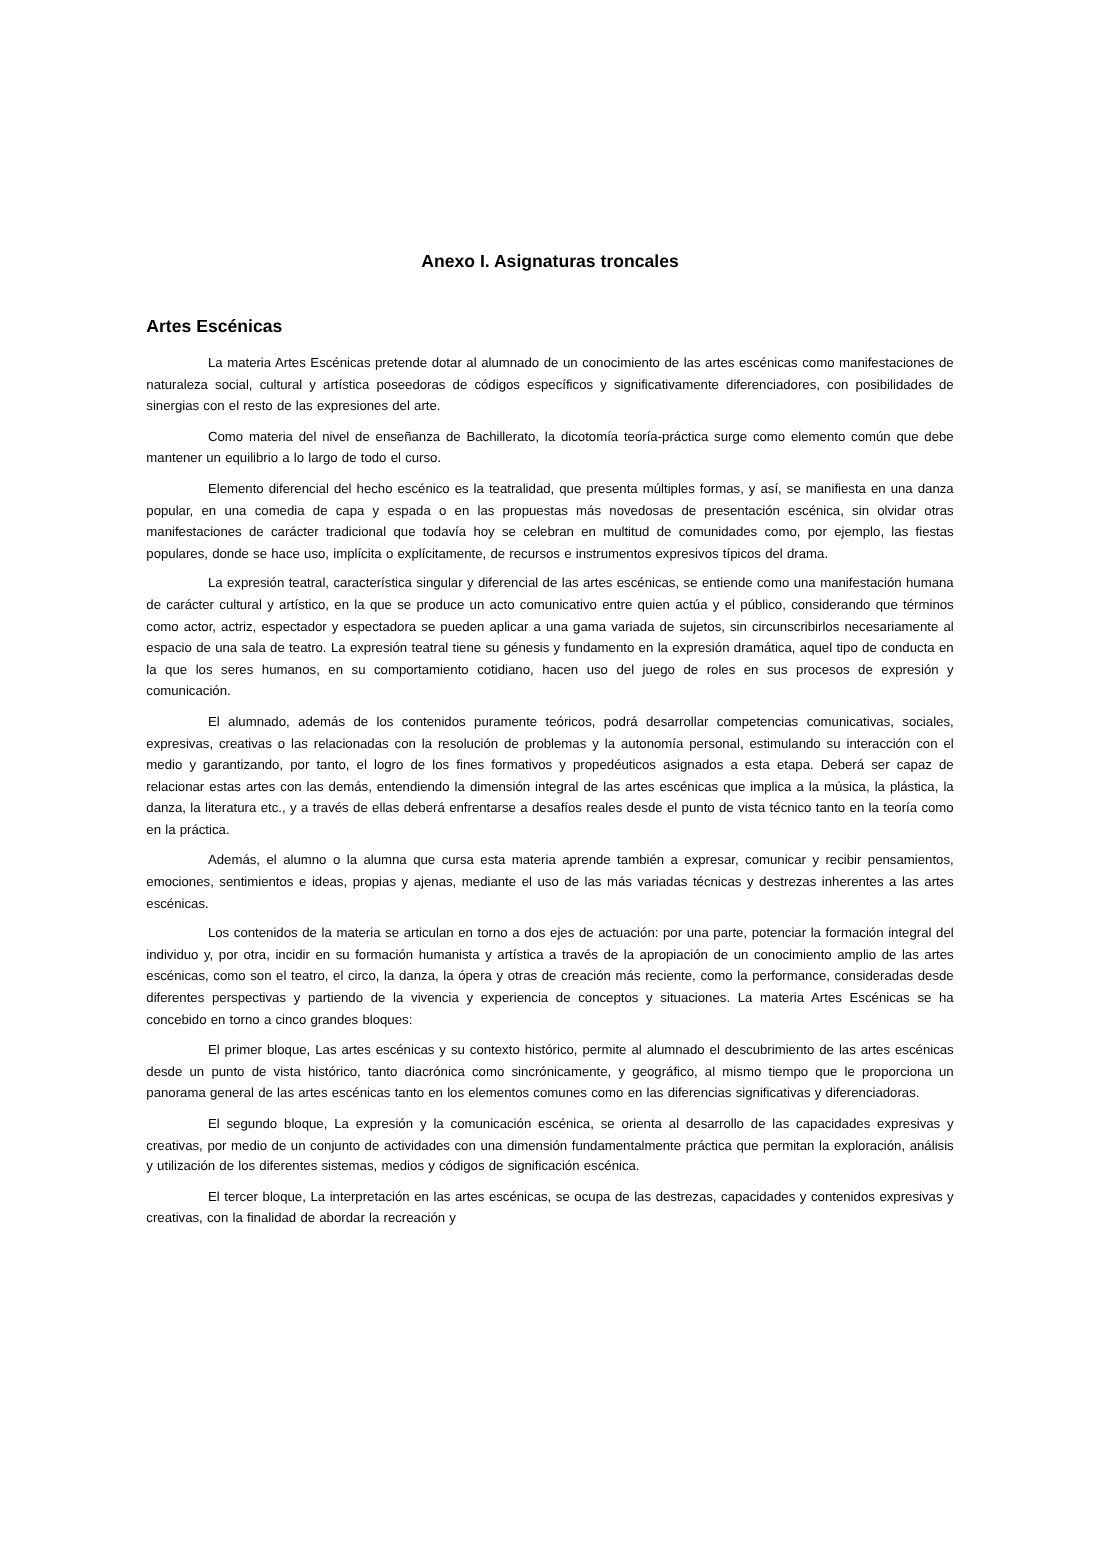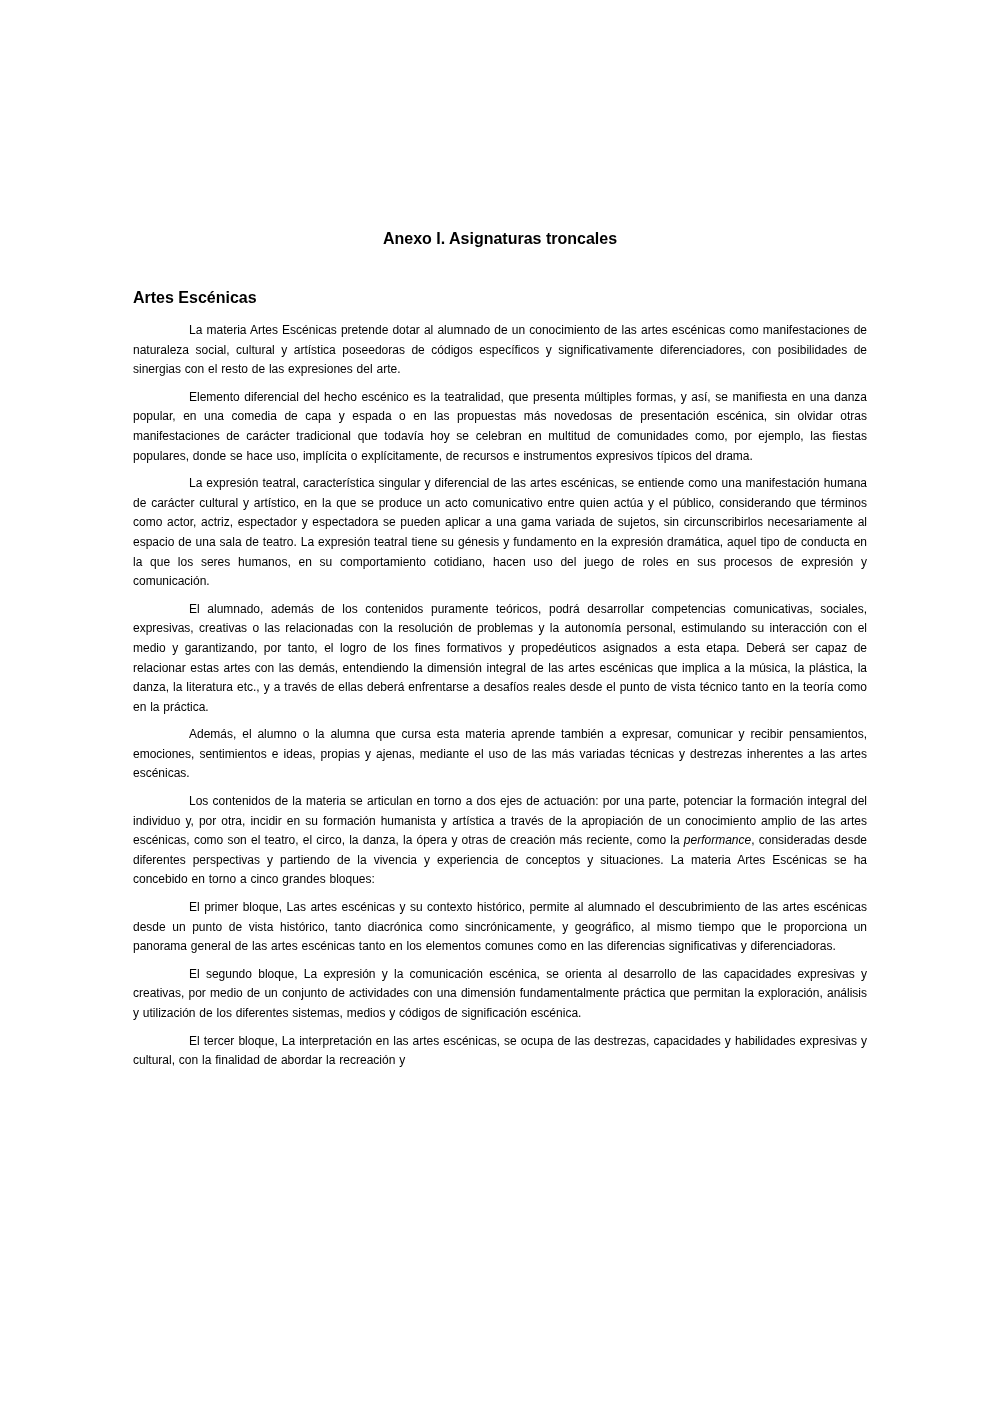--- a/index.html
+++ b/index.html
@@ -66,6 +66,7 @@
     <div class="doc-subtitle">Artes Escénicas</div>
     <div class="paragraphs" id="paragraphs">
         <p><span>La materia Artes Escénicas pretende dotar al alumnado de un conocimiento de las artes escénicas como manifestaciones de naturaleza social, cultural y artística poseedoras de códigos específicos y significativamente diferenciadores, con posibilidades de sinergias con el resto de las expresiones del arte.</span></p>
+        <p><span>Como materia del nivel de enseñanza de Bachillerato, la dicotomía teoría-práctica surge como elemento común que debe mantener un equilibrio a lo largo de todo el curso.</span></p>
         <p><span>Elemento diferencial del hecho escénico es la teatralidad, que presenta múltiples formas, y así, se manifiesta en una danza popular, en una comedia de capa y espada o en las propuestas más novedosas de presentación escénica, sin olvidar otras manifestaciones de carácter tradicional que todavía hoy se celebran en multitud de comunidades como, por ejemplo, las fiestas populares, donde se hace uso, implícita o explícitamente, de recursos e instrumentos expresivos típicos del drama.</span></p>
         <p><span>La expresión teatral, característica singular y diferencial de las artes escénicas, se entiende como una manifestación humana de carácter cultural y artístico, en la que se produce un acto comunicativo entre quien actúa y el público, considerando que términos como actor, actriz, espectador y espectadora se pueden aplicar a una gama variada de sujetos, sin circunscribirlos necesariamente al espacio de una sala de teatro. La expresión teatral tiene su génesis y fundamento en la expresión dramática, aquel tipo de conducta en la que los seres humanos, en su comportamiento cotidiano, hacen uso del juego de roles en sus procesos de expresión y comunicación.</span></p>
         <p><span>El alumnado, además de los contenidos puramente teóricos, podrá desarrollar competencias comunicativas, sociales, expresivas, creativas o las relacionadas con la resolución de problemas y la autonomía personal, estimulando su interacción con el medio y garantizando, por tanto, el logro de los fines formativos y propedéuticos asignados a esta etapa. Deberá ser capaz de relacionar estas artes con las demás, entendiendo la dimensión integral de las artes escénicas que implica a la música, la plástica, la danza, la literatura etc., y a través de ellas deberá enfrentarse a desafíos reales desde el punto de vista técnico tanto en la teoría como en la práctica.</span></p>

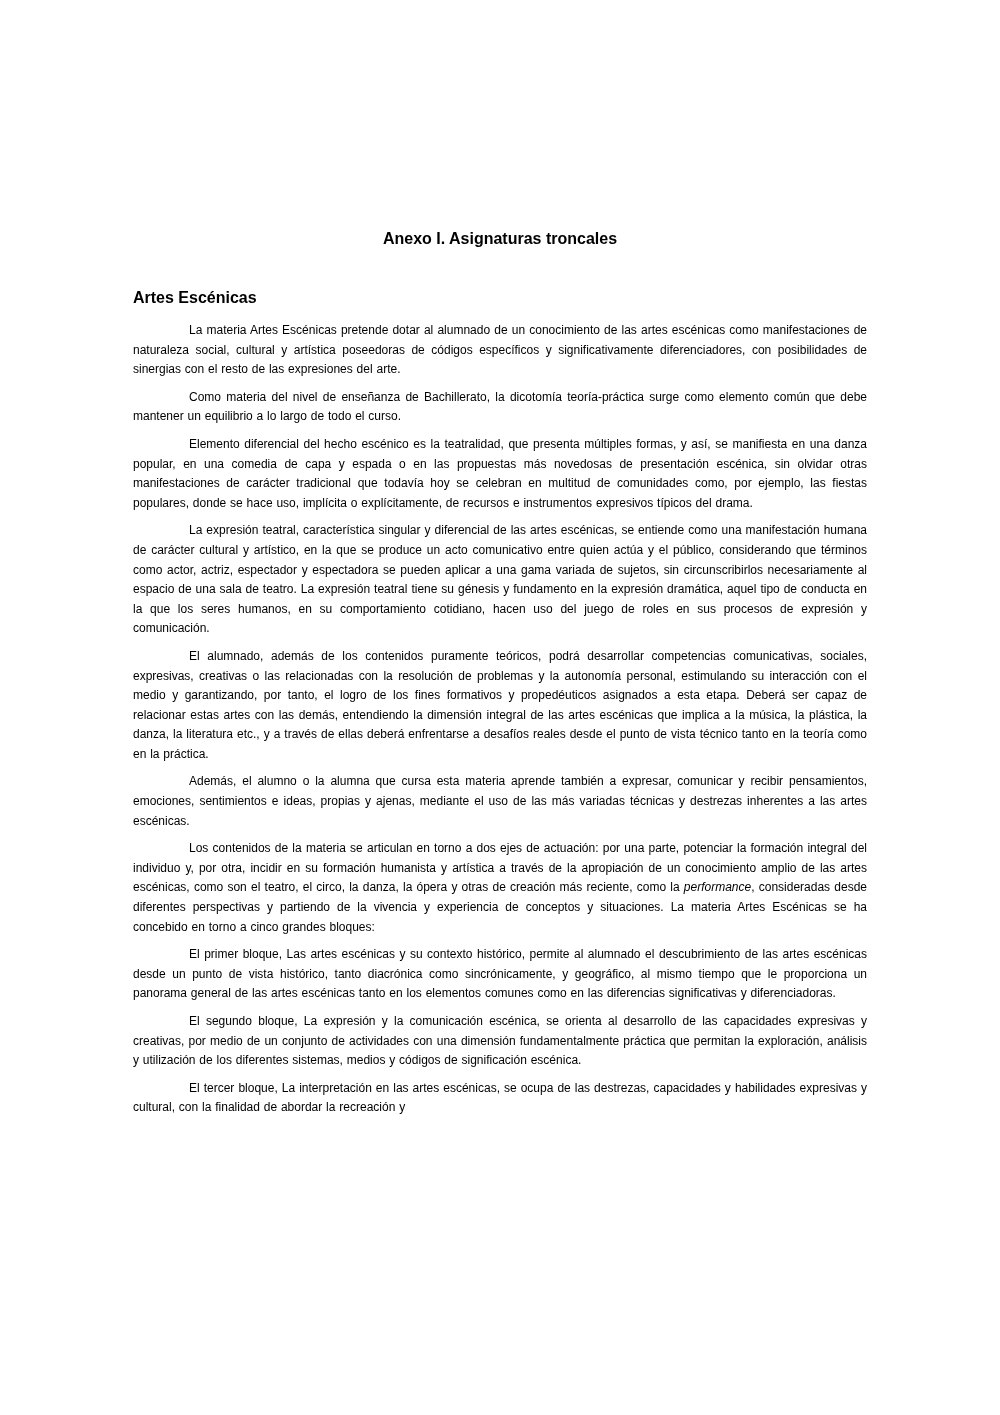--- a/index.html
+++ b/index.html
@@ -44,7 +44,6 @@
     word-spacing: 0.5px;
   }
   .paragraphs p span.it {
-    font-style: italic;
   }
   .page-number {
     position: absolute;

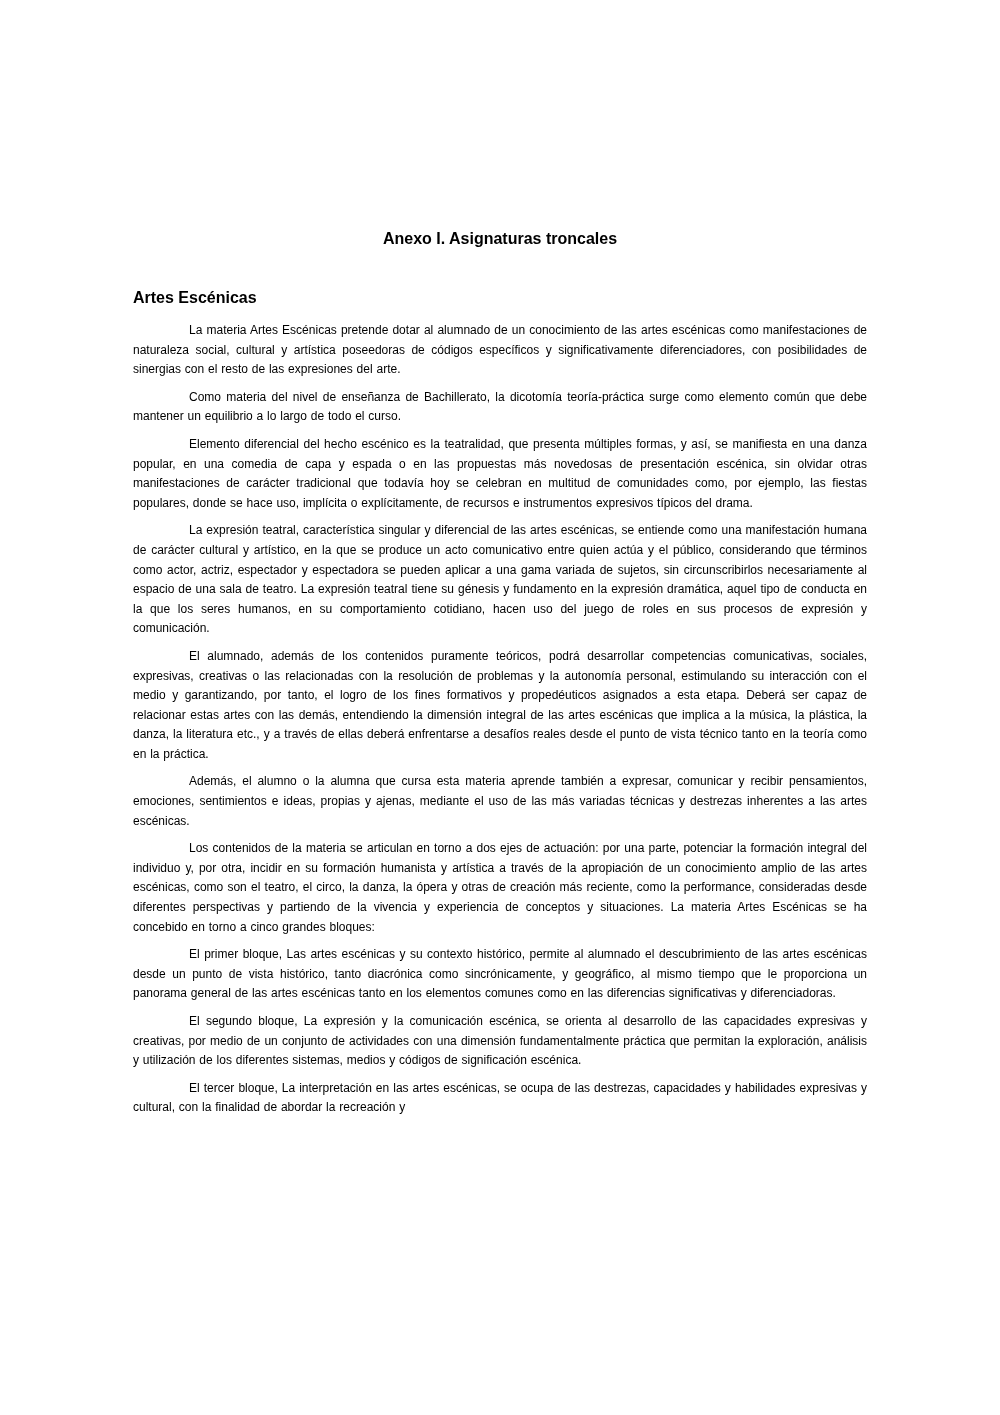--- a/index.html
+++ b/index.html
@@ -73,7 +73,7 @@
         <p><span>Los contenidos de la materia se articulan en torno a dos ejes de actuación: por una parte, potenciar la formación integral del individuo y, por otra, incidir en su formación humanista y artística a través de la apropiación de un conocimiento amplio de las artes escénicas, como son el teatro, el circo, la danza, la ópera y otras de creación más reciente, como la </span><span class="it">performance</span><span>, consideradas desde diferentes perspectivas y partiendo de la vivencia y experiencia de conceptos y situaciones. La materia Artes Escénicas se ha concebido en torno a cinco grandes bloques:</span></p>
         <p><span>El primer bloque, Las artes escénicas y su contexto histórico, permite al alumnado el descubrimiento de las artes escénicas desde un punto de vista histórico, tanto diacrónica como sincrónicamente, y geográfico, al mismo tiempo que le proporciona un panorama general de las artes escénicas tanto en los elementos comunes como en las diferencias significativas y diferenciadoras.</span></p>
         <p><span>El segundo bloque, La expresión y la comunicación escénica, se orienta al desarrollo de las capacidades expresivas y creativas, por medio de un conjunto de actividades con una dimensión fundamentalmente práctica que permitan la exploración, análisis y utilización de los diferentes sistemas, medios y códigos de significación escénica.</span></p>
-        <p><span>El tercer bloque, La interpretación en las artes escénicas, se ocupa de las destrezas, capacidades y habilidades expresivas y cultural, con la finalidad de abordar la recreación y</span></p>
+        <p><span>El tercer bloque, La interpretación en las artes escénicas, se ocupa de las destrezas, capacidades y contenidos expresivas y creativas, con la finalidad de abordar la recreación y</span></p>
       </div>
   </div>
   <div class="page-number">1</div>

